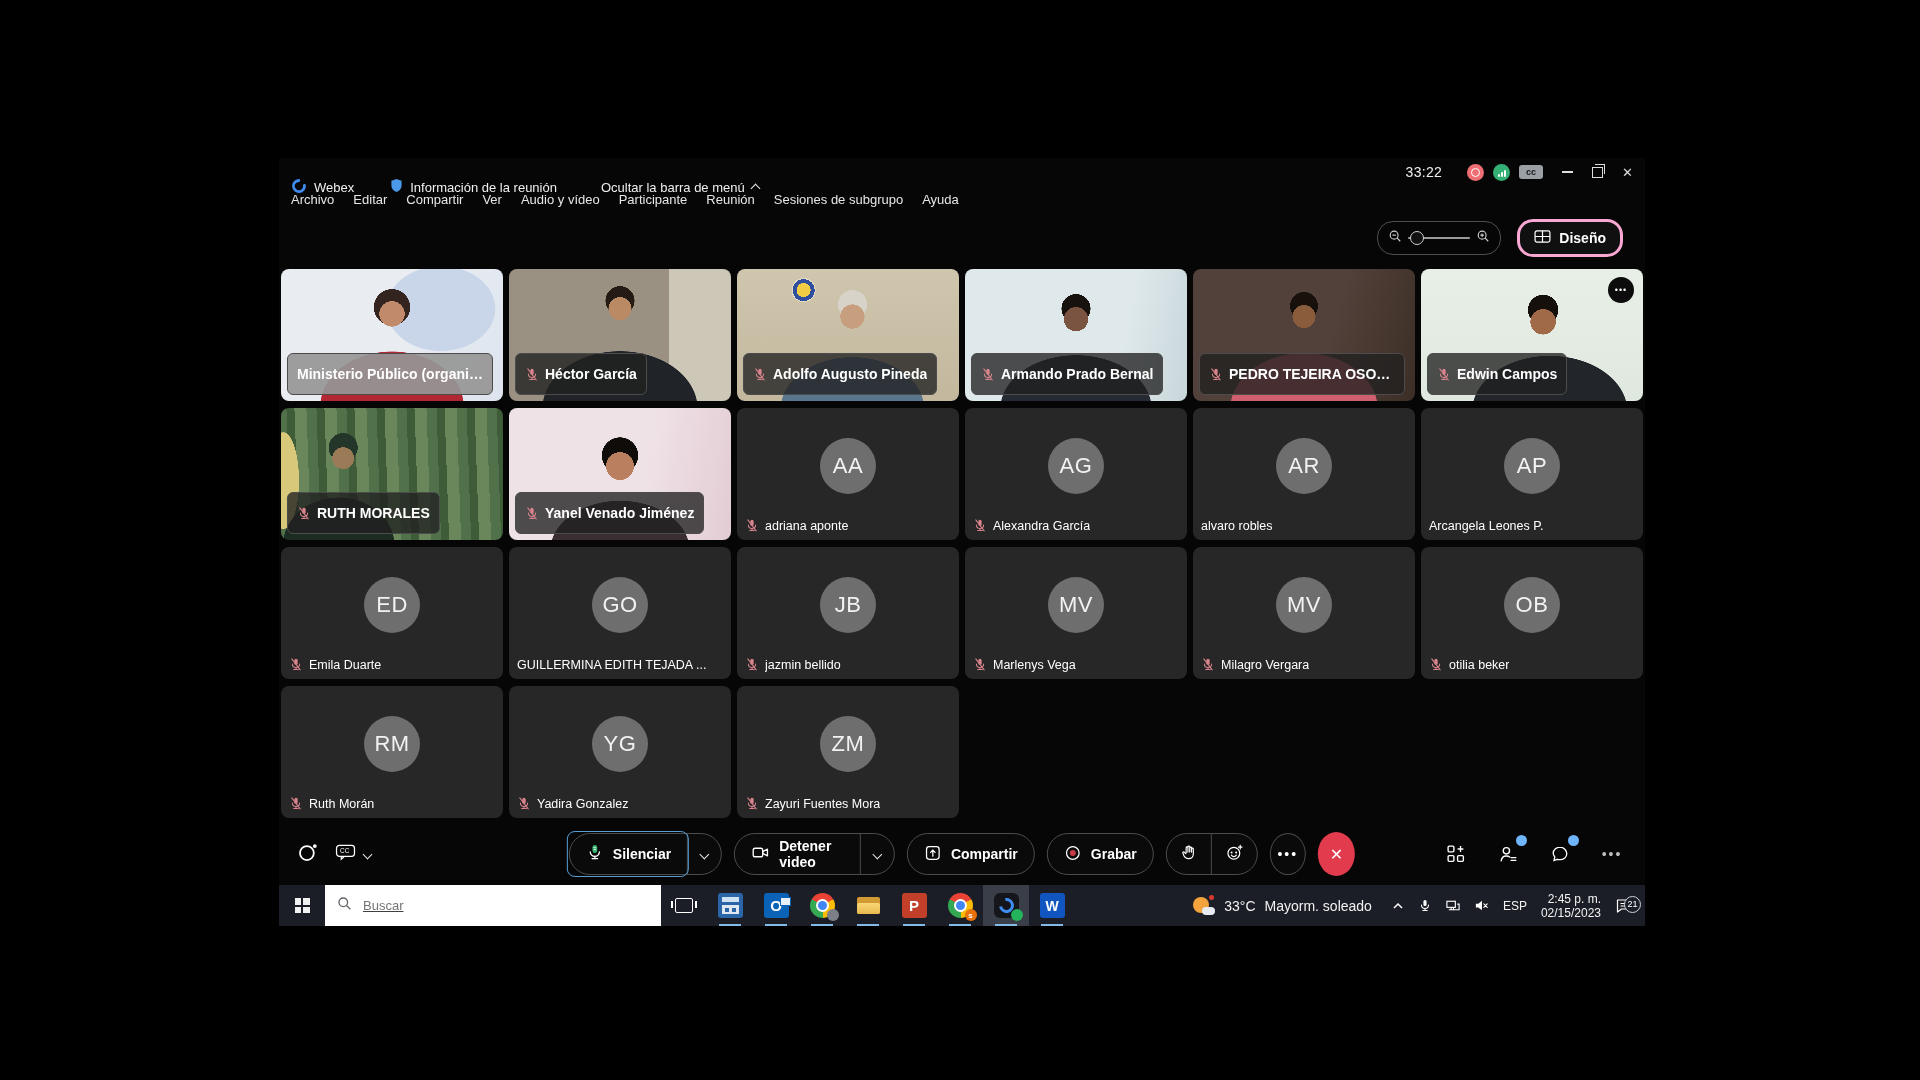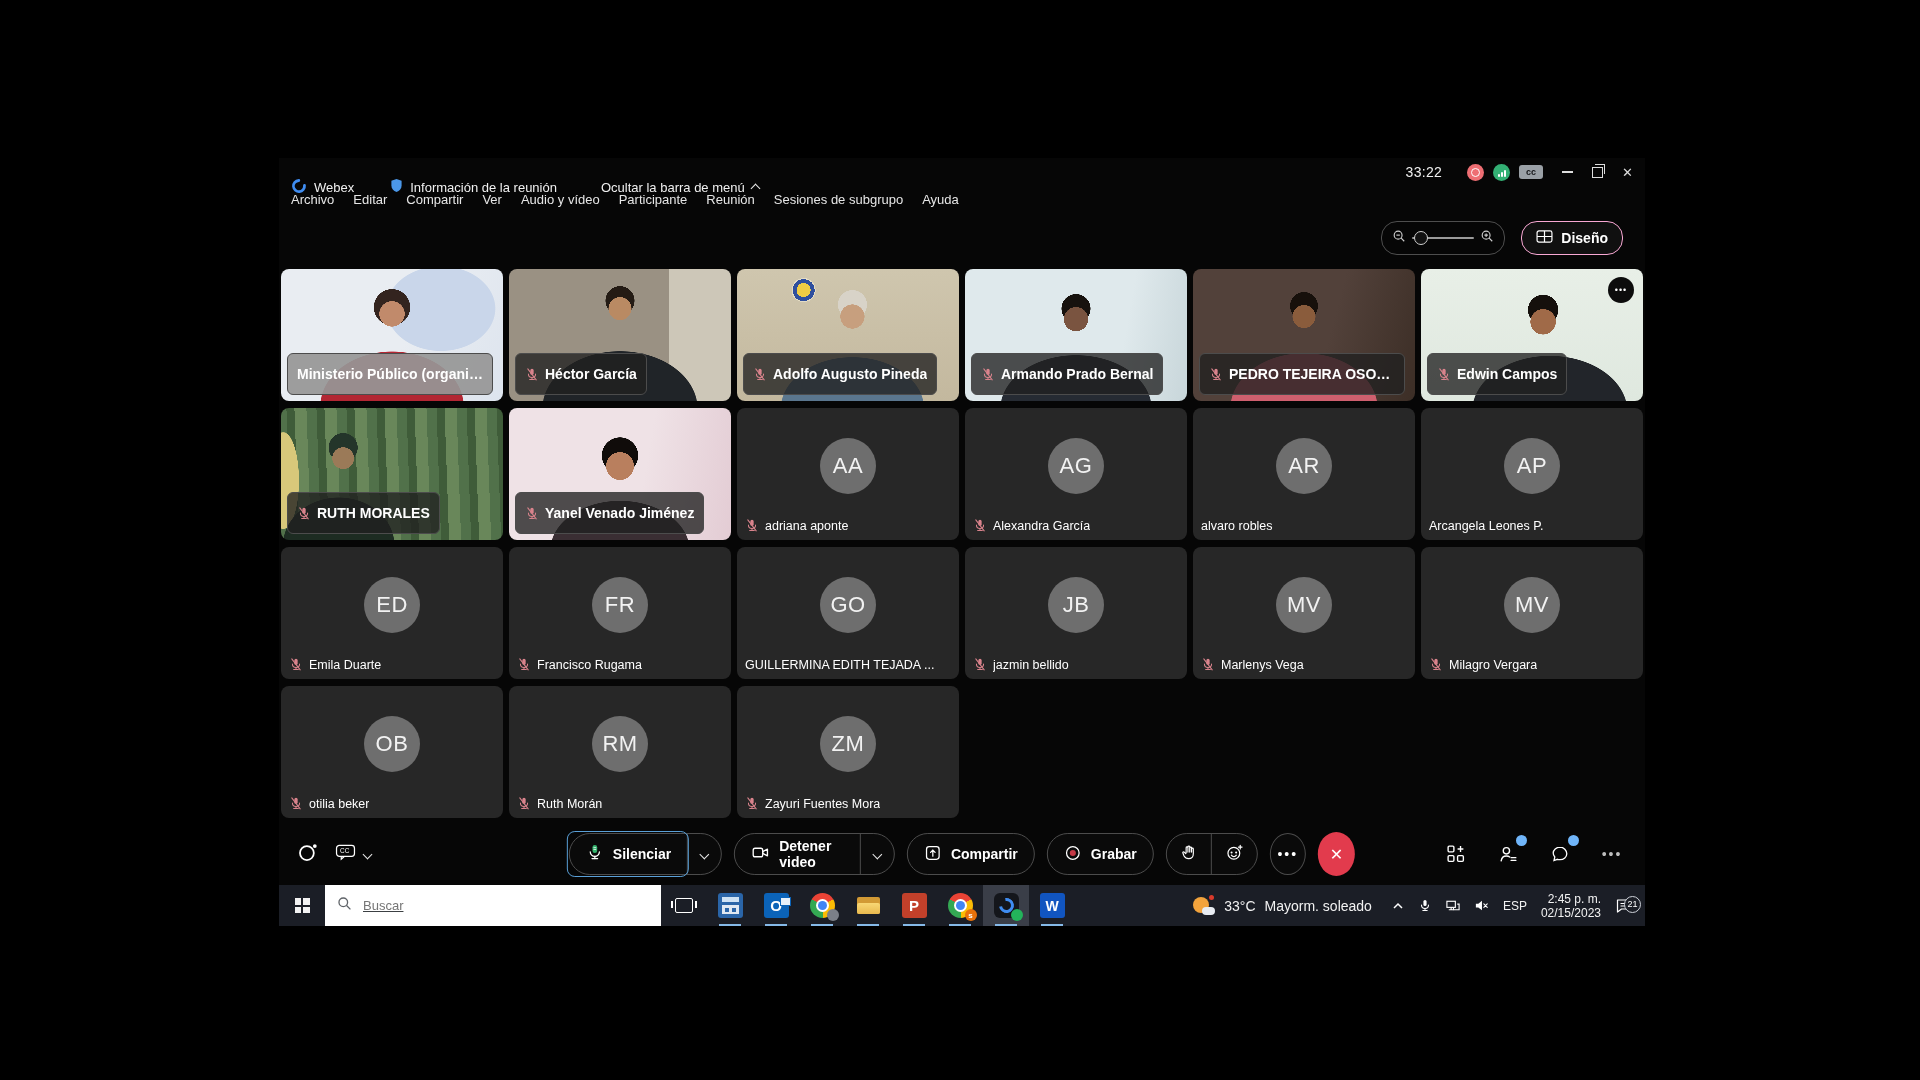--- a/index.html
+++ b/index.html
@@ -41,7 +41,7 @@
   .zslider{position:relative;width:62px;height:14px;}
   .zslider .track{position:absolute;left:0;right:0;top:6px;height:2px;background:#9a9a9a;border-radius:1px;}
   .zslider .knob{position:absolute;left:2px;top:0;width:14px;height:14px;border-radius:50%;background:#111;border:1.5px solid #cfcfcf;box-sizing:border-box;}
-  .design-btn{display:flex;align-items:center;gap:8px;height:32px;padding:0 14px;border:1px solid #f9a8d4;border-radius:16px;
+  .design-btn{display:flex;align-items:center;gap:8px;height:32px;padding:0 14px;border:3px solid #f9a8d4;border-radius:16px;
               font-size:14px;font-weight:600;color:#fff;background:#101010;}
 
   

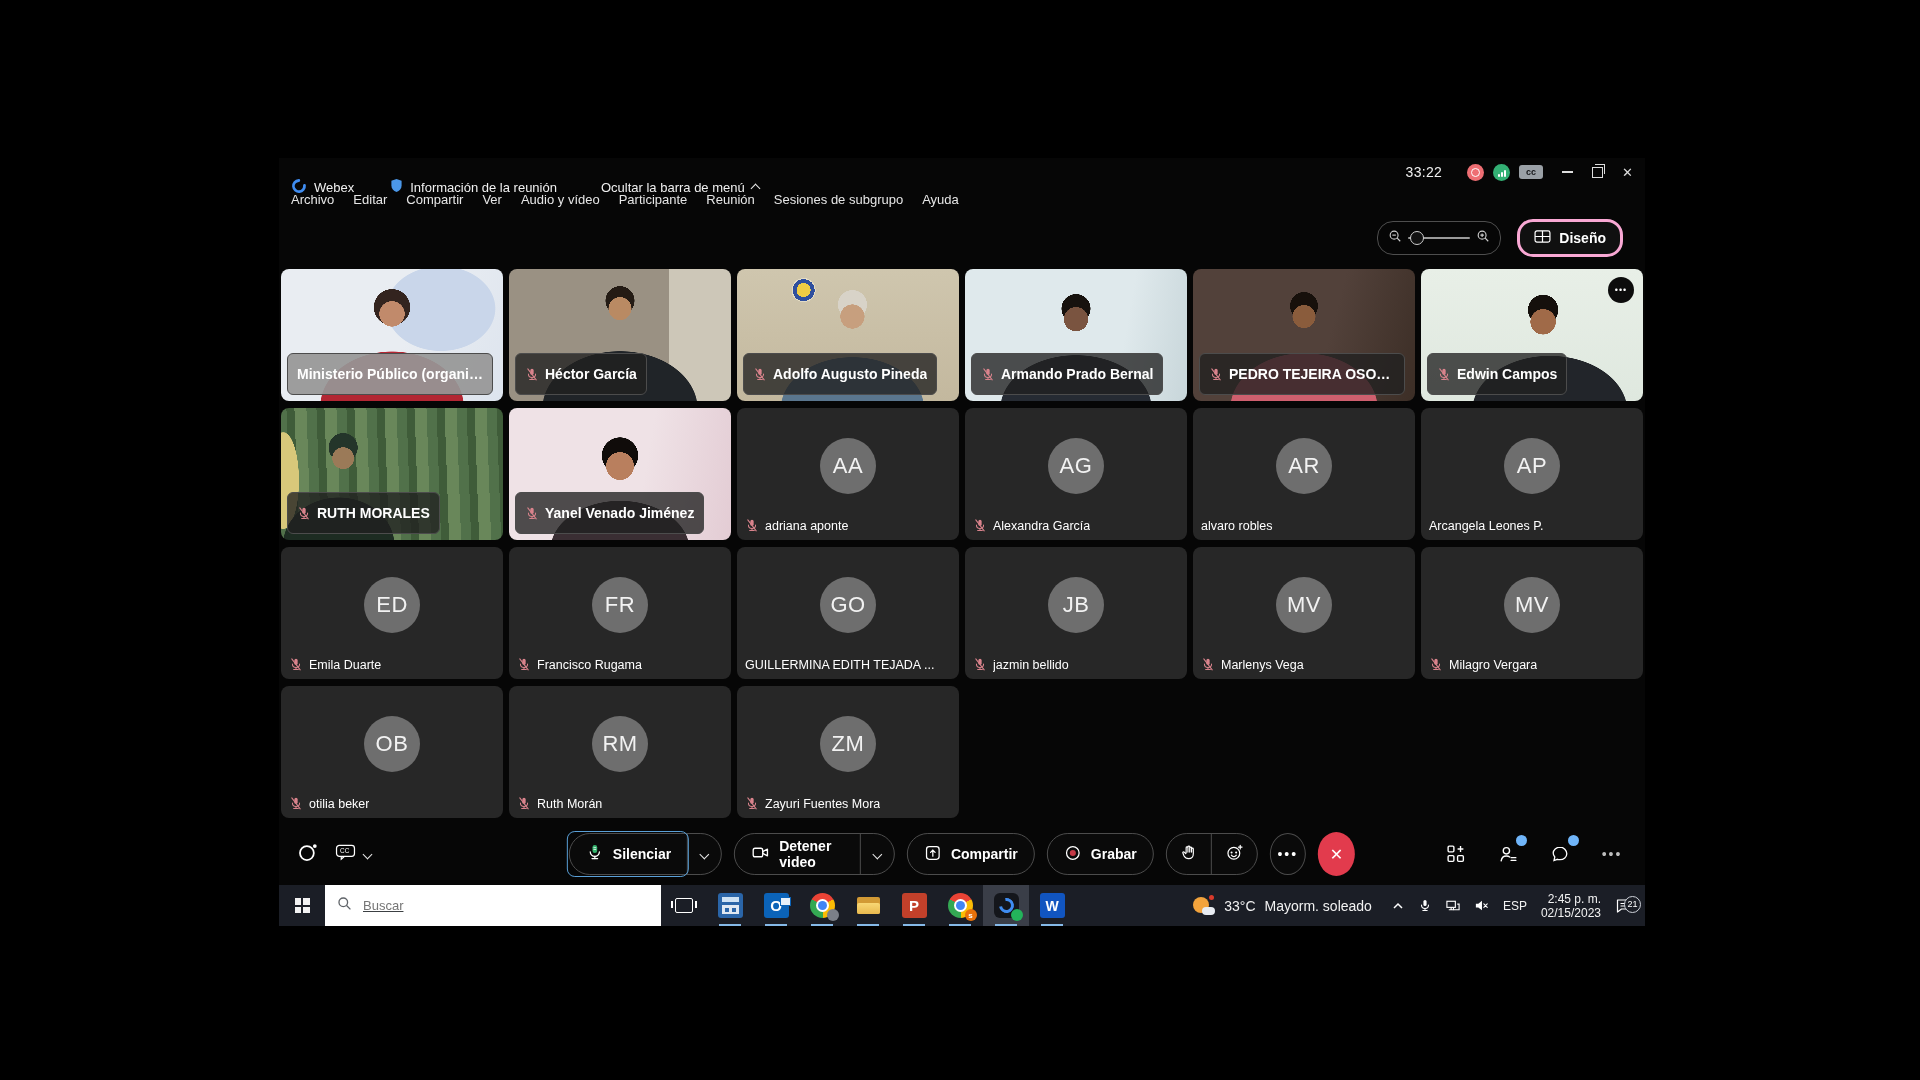--- a/index.html
+++ b/index.html
@@ -451,23 +451,6 @@
             </div>
           </div>
           <div class="tile avatar">
-            <div class="init-circle">FR</div>
-            <div class="tile-label">
-              <span class="mic-off">
-                <svg width="14" height="15" viewBox="0 0 16 16">
-                  <rect x="6.1" y="1.4" width="3.8" height="7" rx="1.9" fill="#d9838c"></rect>
-                  <g fill="none" stroke="#d9838c" stroke-width="1.2" stroke-linecap="round">
-                    <path d="M3.9 7.4a4.1 4.1 0 008.2 0"></path>
-                    <path d="M8 11.6v2"></path>
-                    <path d="M5.3 13.8h5.4"></path>
-                    <path d="M3.2 1.6l9.6 12.6"></path>
-                  </g>
-                </svg>
-              </span>
-              <span style="overflow: hidden; text-overflow: ellipsis;">Francisco Rugama</span>
-            </div>
-          </div>
-          <div class="tile avatar">
             <div class="init-circle">GO</div>
             <div class="tile-label">
               <span style="overflow: hidden; text-overflow: ellipsis;">GUILLERMINA EDITH TEJADA ...</span>

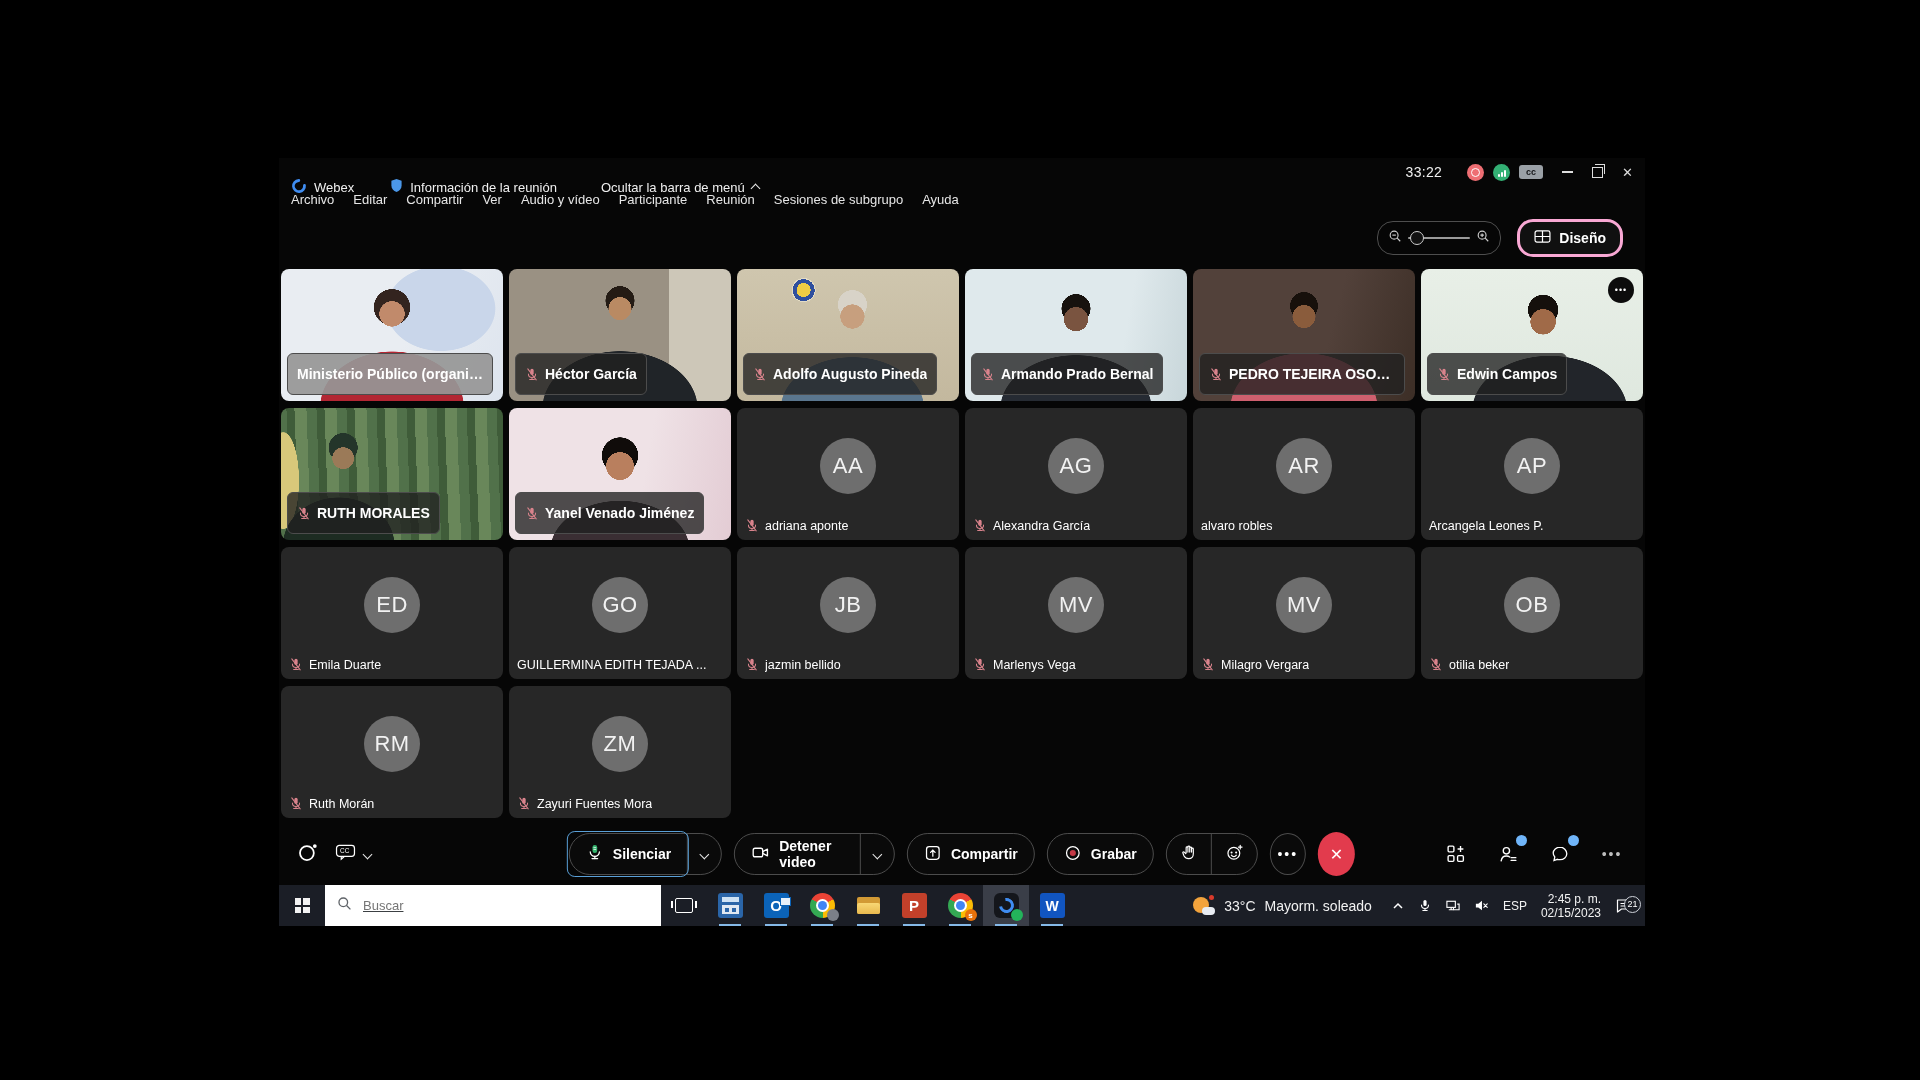--- a/index.html
+++ b/index.html
@@ -542,6 +542,23 @@
             </div>
           </div>
           <div class="tile avatar">
+            <div class="init-circle">YG</div>
+            <div class="tile-label">
+              <span class="mic-off">
+                <svg width="14" height="15" viewBox="0 0 16 16">
+                  <rect x="6.1" y="1.4" width="3.8" height="7" rx="1.9" fill="#d9838c"></rect>
+                  <g fill="none" stroke="#d9838c" stroke-width="1.2" stroke-linecap="round">
+                    <path d="M3.9 7.4a4.1 4.1 0 008.2 0"></path>
+                    <path d="M8 11.6v2"></path>
+                    <path d="M5.3 13.8h5.4"></path>
+                    <path d="M3.2 1.6l9.6 12.6"></path>
+                  </g>
+                </svg>
+              </span>
+              <span style="overflow: hidden; text-overflow: ellipsis;">Yadira Gonzalez</span>
+            </div>
+          </div>
+          <div class="tile avatar">
             <div class="init-circle">ZM</div>
             <div class="tile-label">
               <span class="mic-off">

